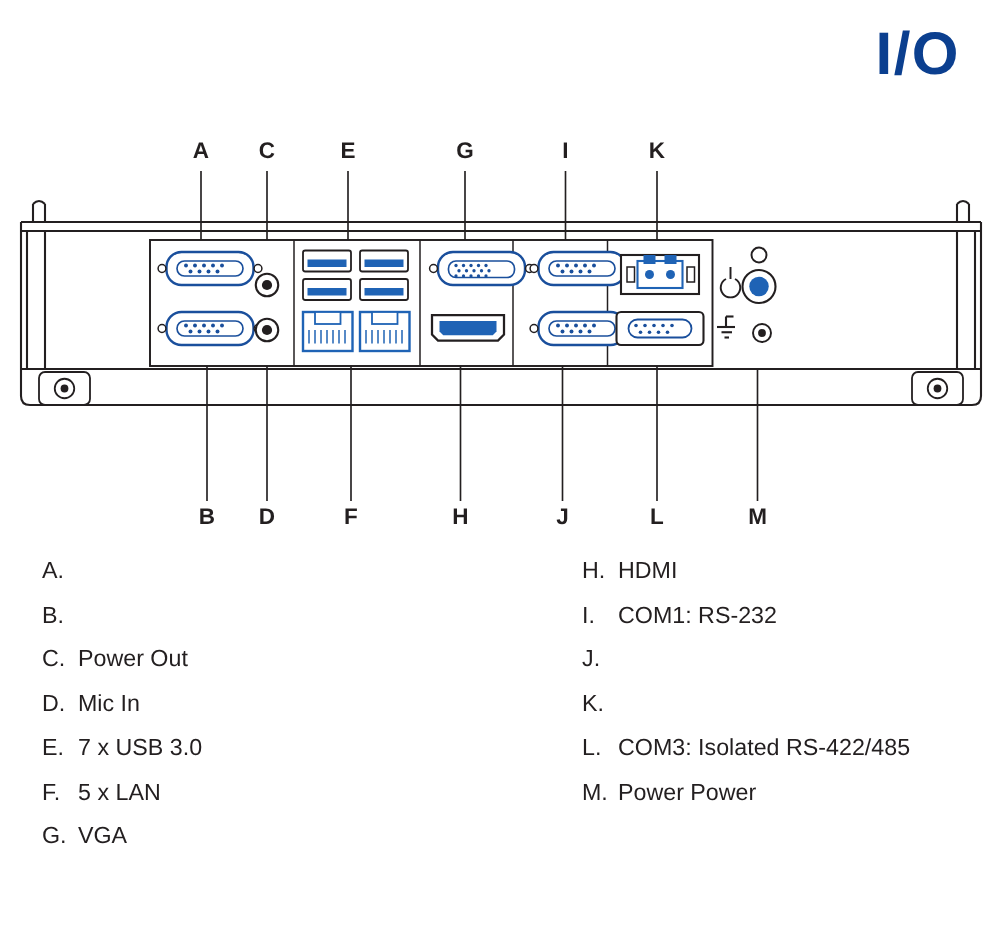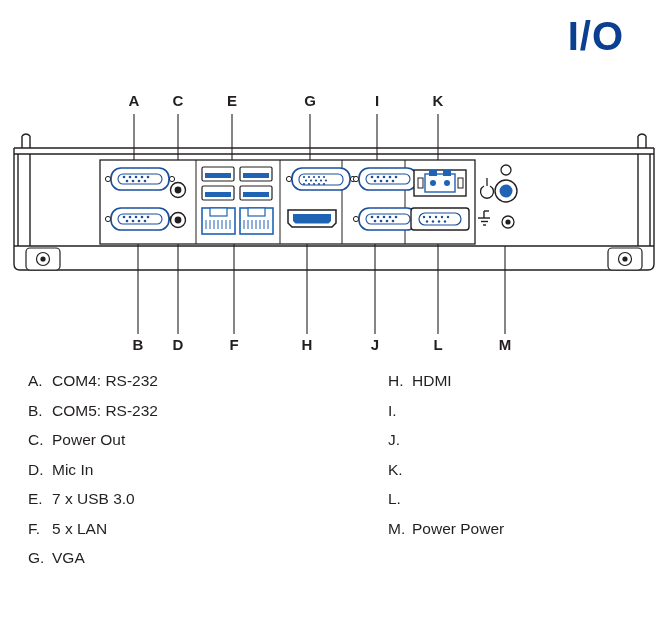--- a/index.html
+++ b/index.html
@@ -19,7 +19,7 @@
   
   #io-title {
     position: absolute;
-    right: 44px;
+    right: 28px;
     top: 14px;
     font-size: 40px;
     font-weight: bold;

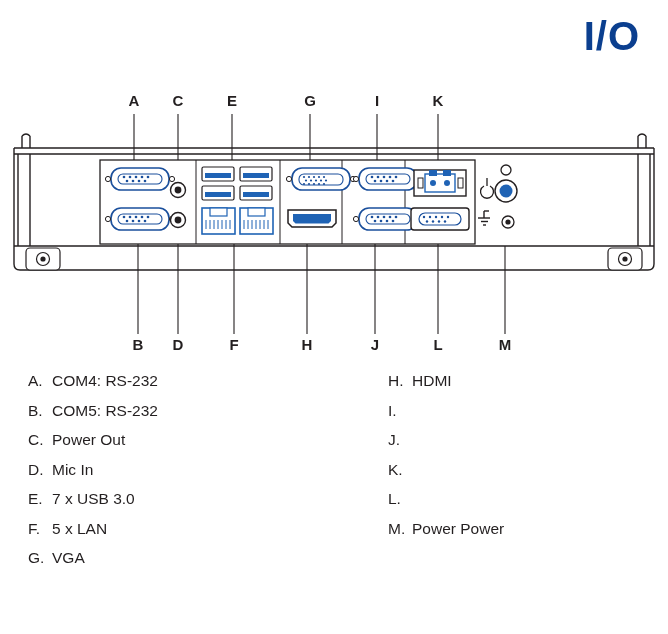--- a/index.html
+++ b/index.html
@@ -376,7 +376,6 @@
   <div class="legend-col left">
     <div class="legend-item">
       <span class="legend-key">A.</span>
-      <span class="legend-text">COM4: RS-232</span>
     </div>
     <div class="legend-item">
       <span class="legend-key">B.</span>

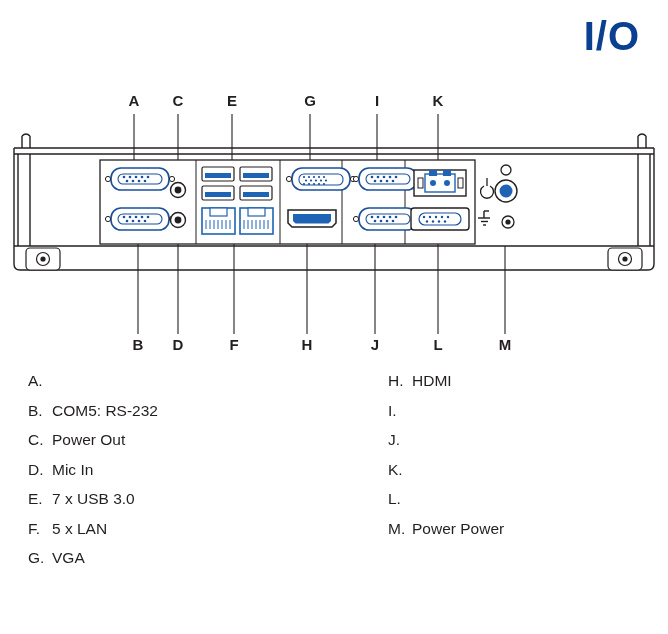--- a/index.html
+++ b/index.html
@@ -379,7 +379,6 @@
     </div>
     <div class="legend-item">
       <span class="legend-key">B.</span>
-      <span class="legend-text">COM5: RS-232</span>
     </div>
     <div class="legend-item">
       <span class="legend-key">C.</span>

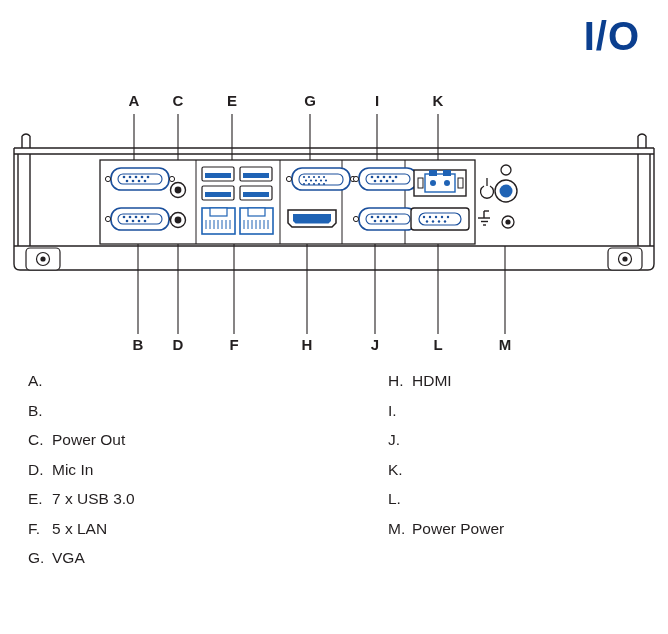--- a/index.html
+++ b/index.html
@@ -409,6 +409,7 @@
     </div>
     <div class="legend-item">
       <span class="legend-key">I.</span>
+      <span class="legend-text">COM1: RS-232</span>
     </div>
     <div class="legend-item">
       <span class="legend-key">J.</span>

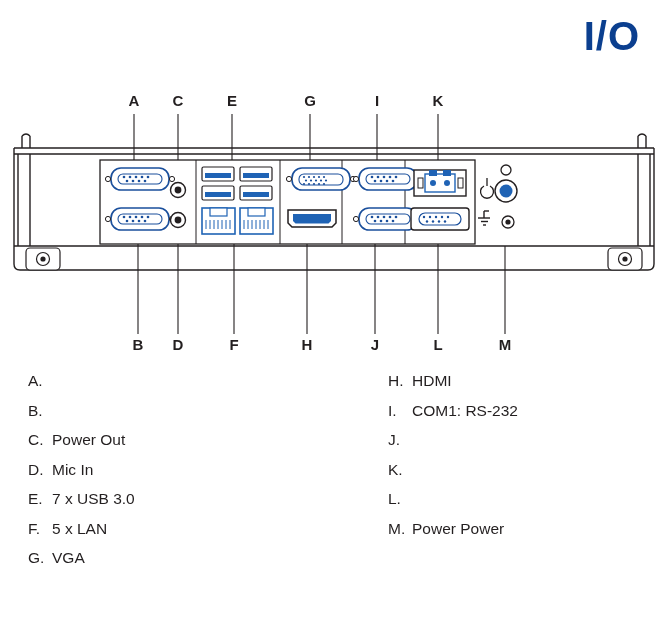--- a/index.html
+++ b/index.html
@@ -419,6 +419,7 @@
     </div>
     <div class="legend-item">
       <span class="legend-key">L.</span>
+      <span class="legend-text">COM3: Isolated RS-422/485</span>
     </div>
     <div class="legend-item">
       <span class="legend-key">M.</span>

